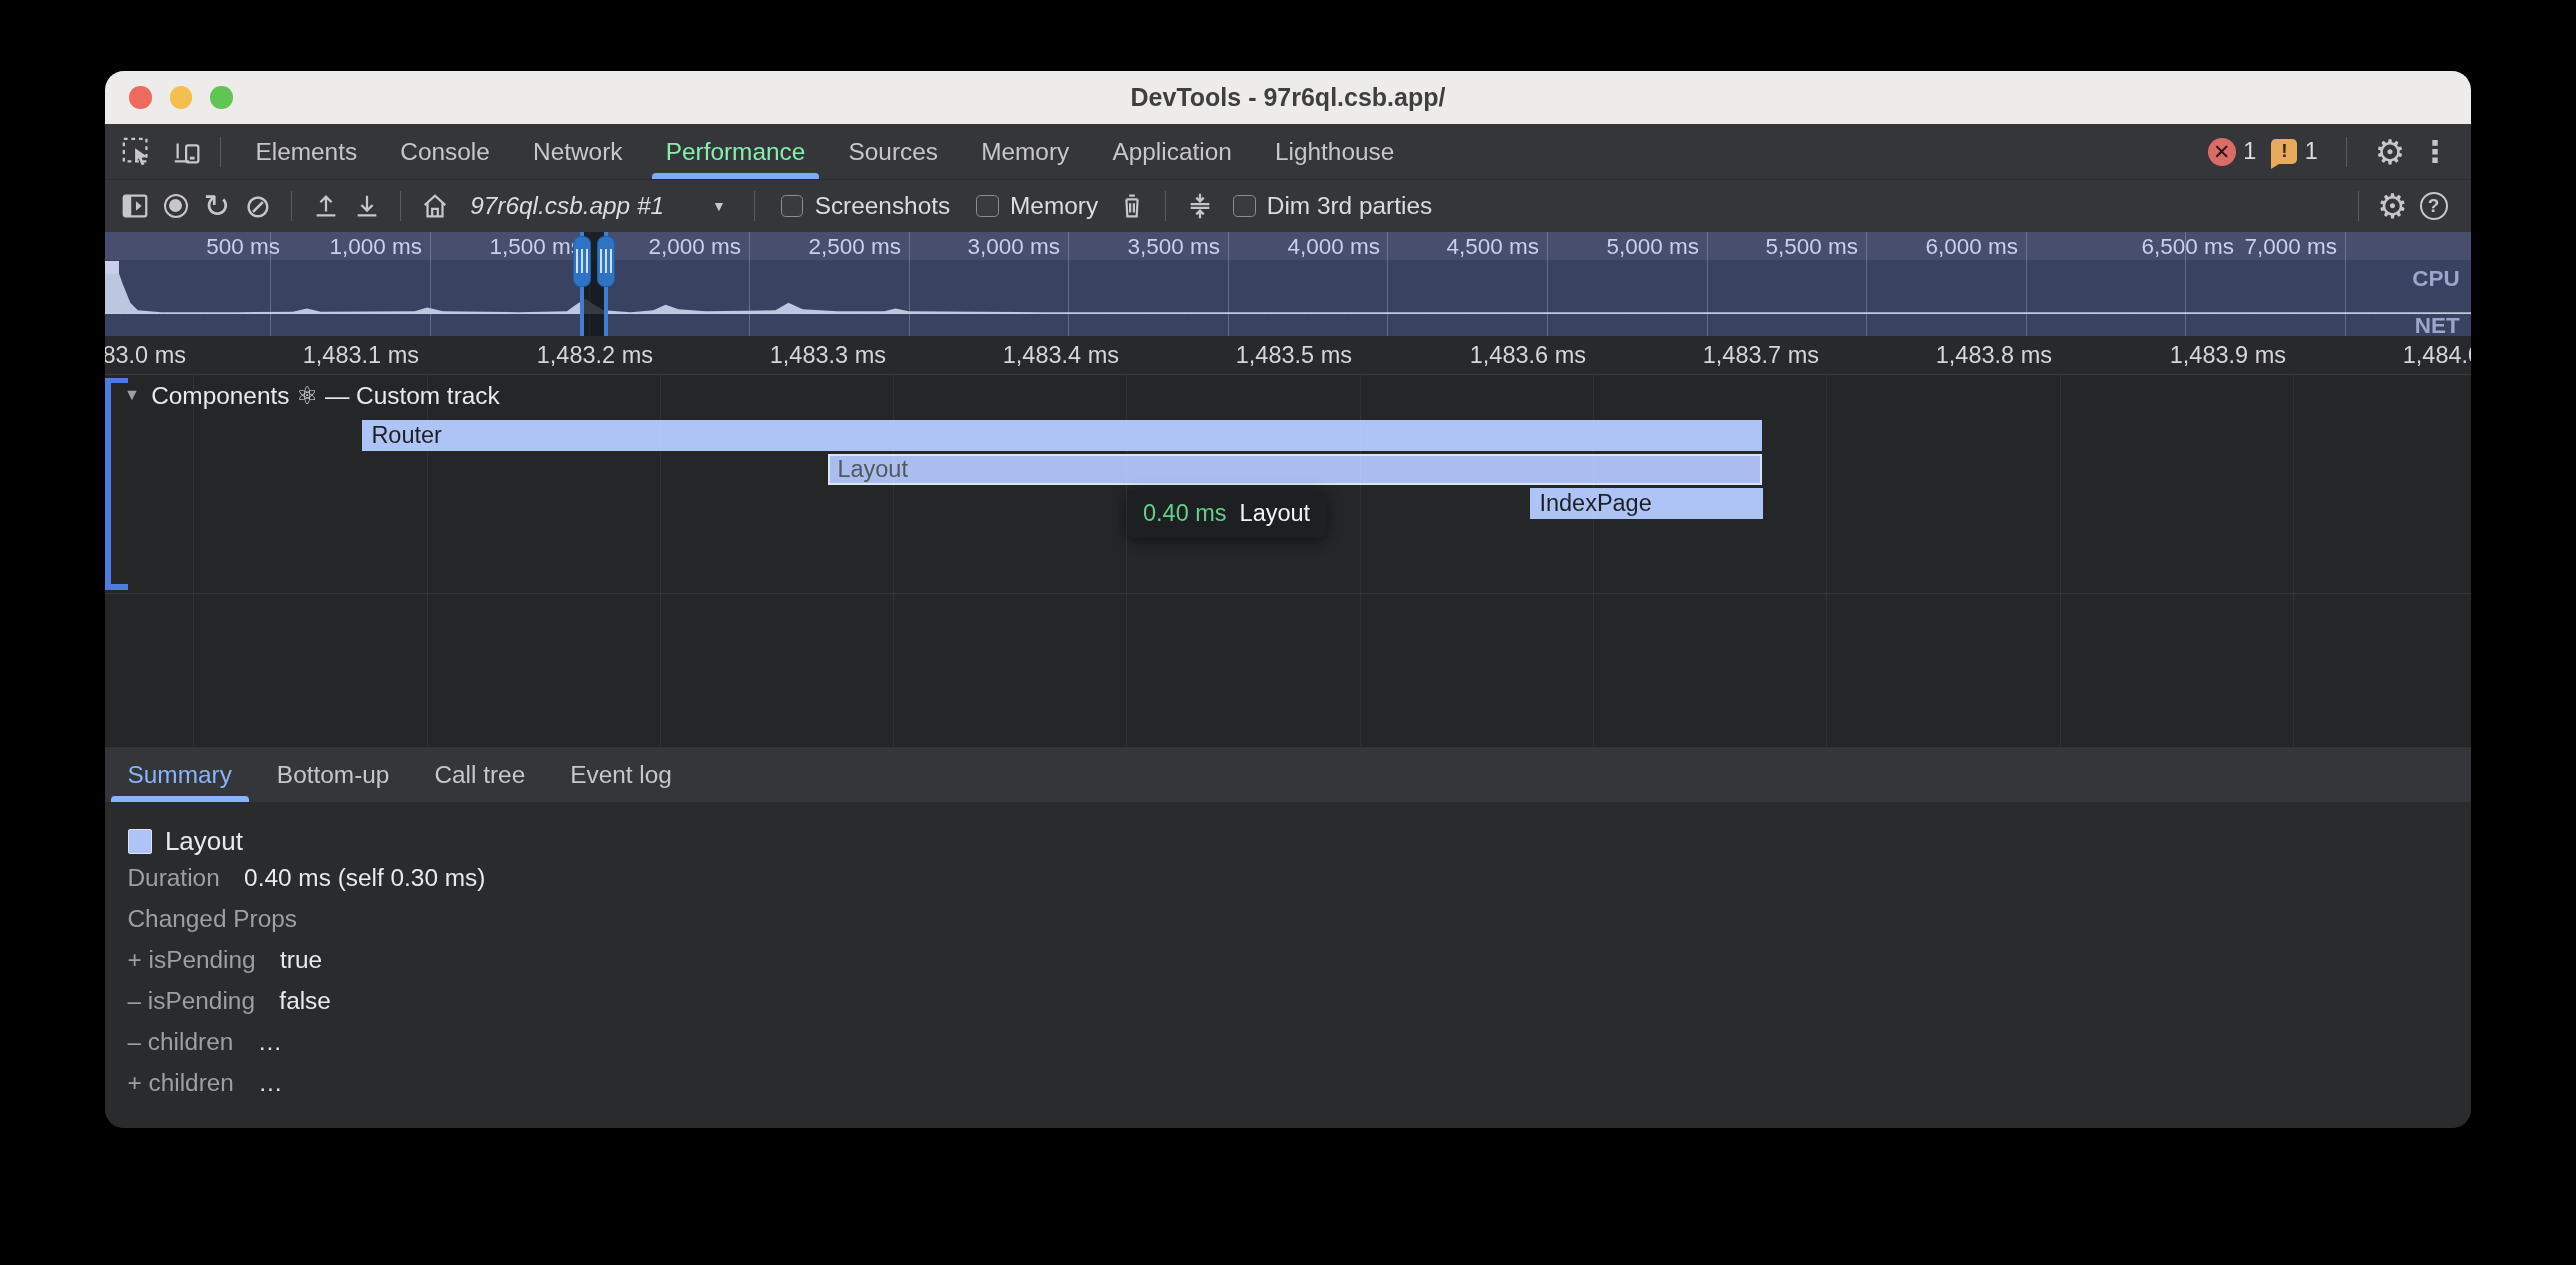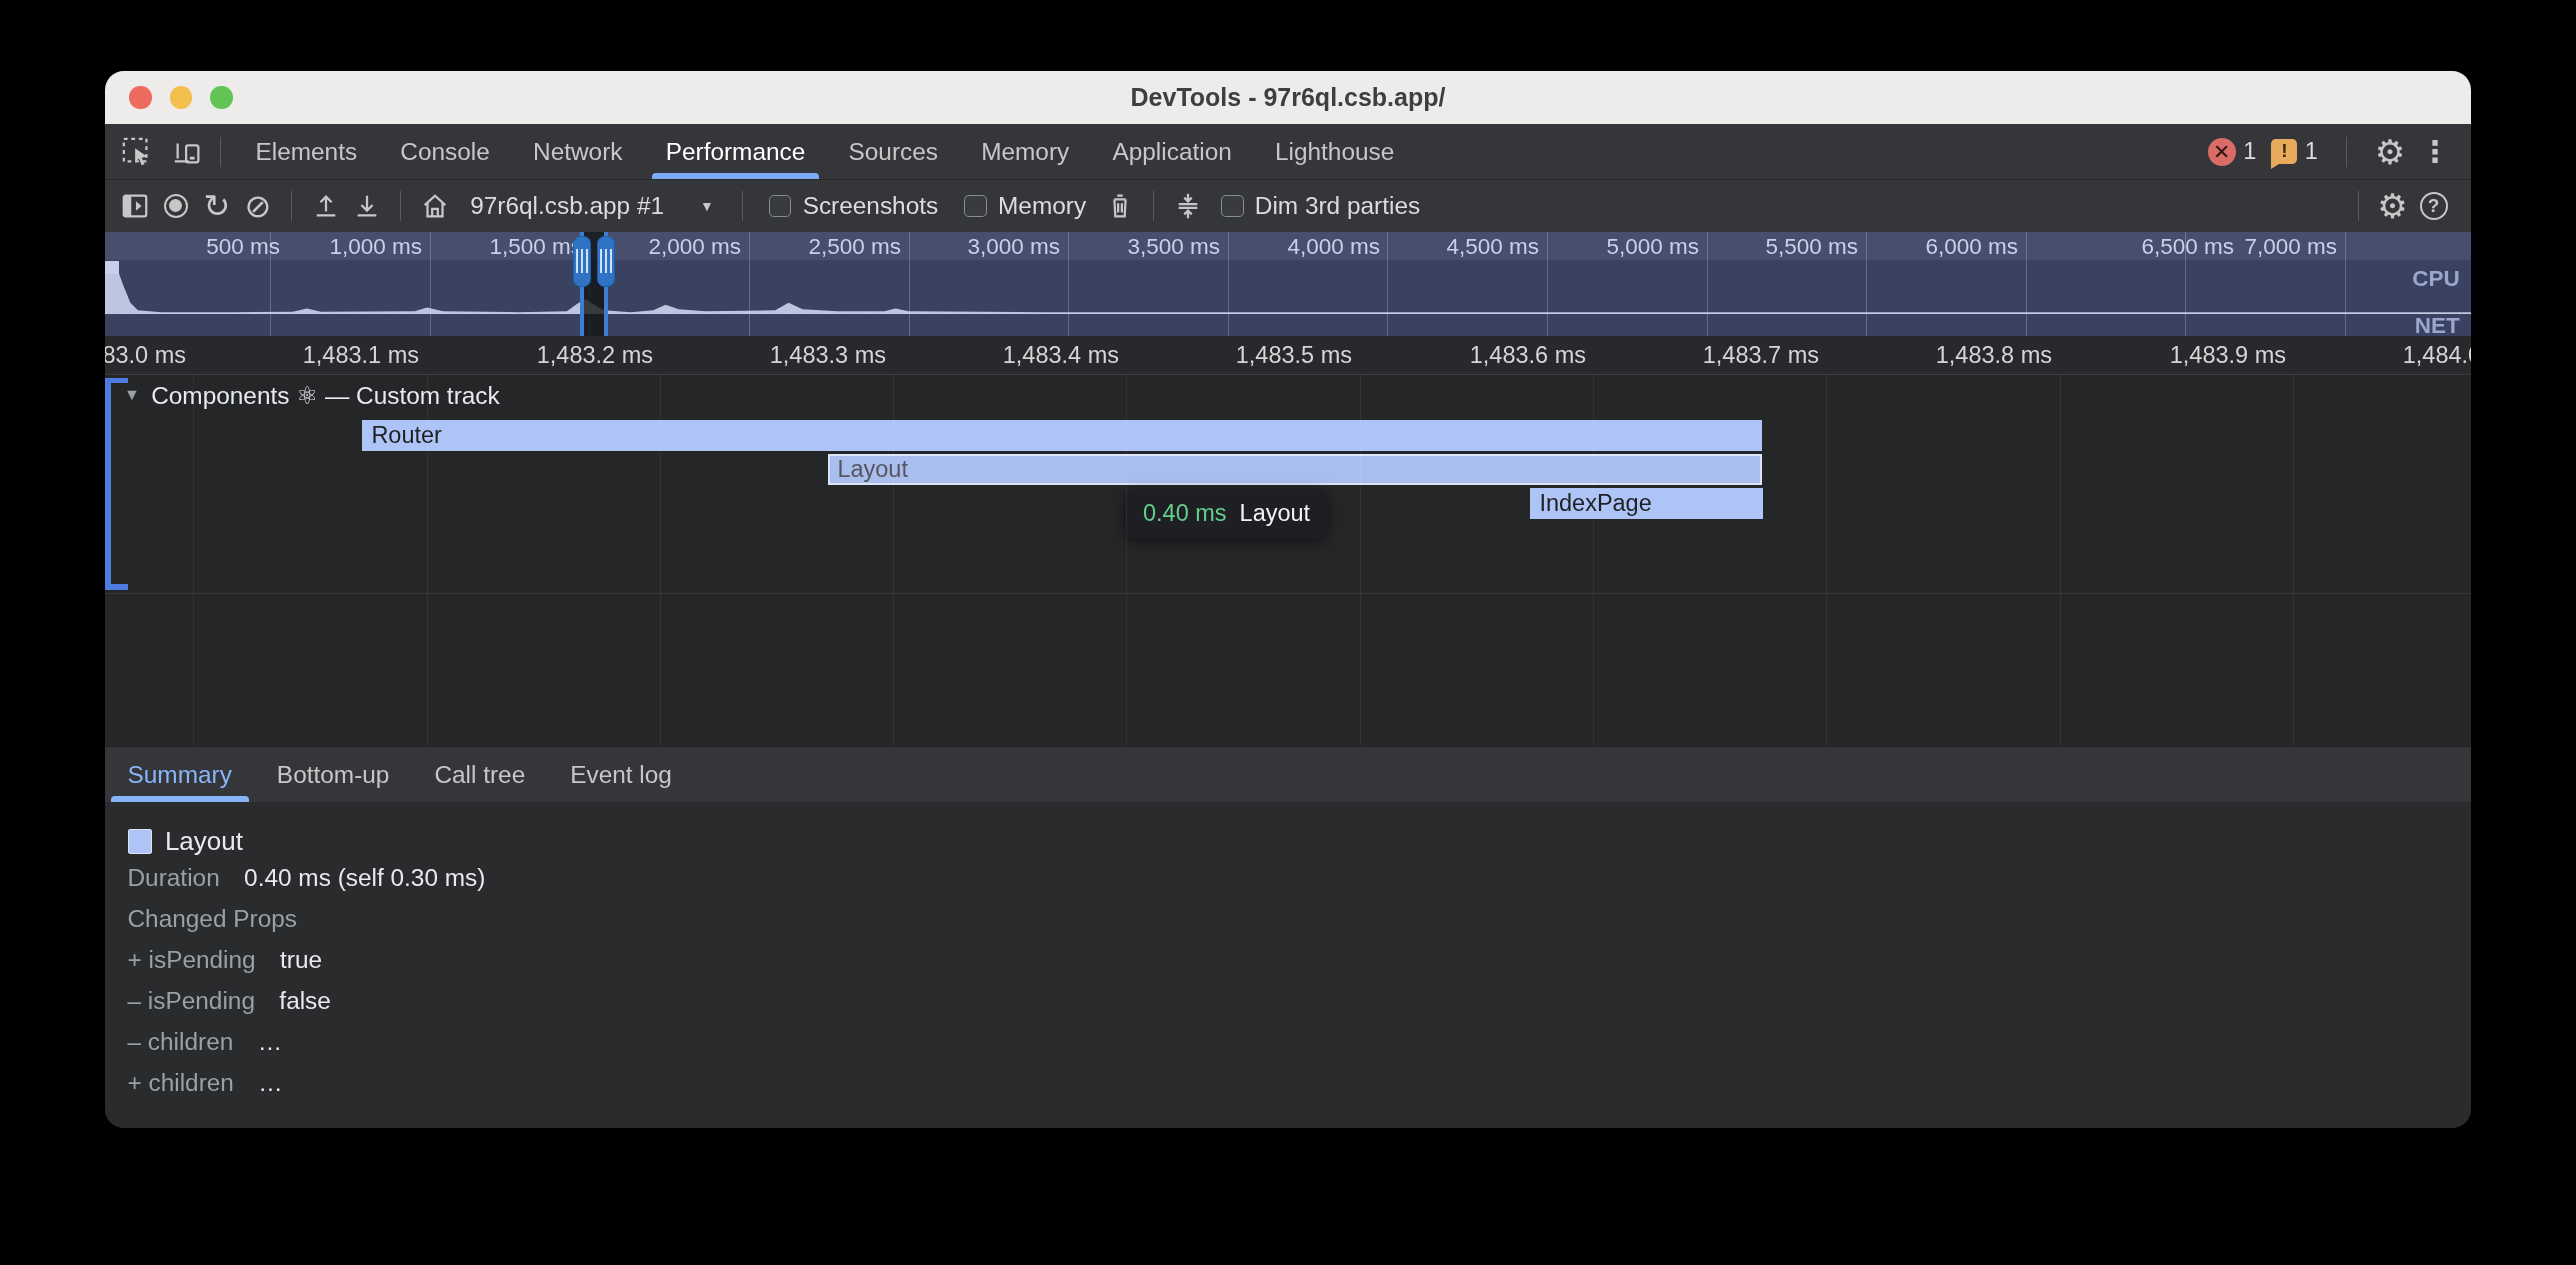--- a/index.html
+++ b/index.html
@@ -21,7 +21,7 @@
   .vdiv { width:0.9px; height:30px; background:#5a5b5e; margin:0 13px; }
   .tabs { display:flex; height:100%; align-items:center; }
   .tab { position:relative; height:100%; display:flex; align-items:center; padding:0 21.6px; font-size:24.4px; color:#c7c7c7; cursor:pointer; }
-  .tab.selected { color:#ffffff; }
+  .tab.selected { color:#86efac; }
   .tab.selected .underline { position:absolute; left:7.5px; right:7.5px; bottom:0; height:5.6px; background:#7cacf8; border-radius:3.8px 3.8px 0 0; }
   .tabbar-right { margin-left:auto; display:flex; align-items:center; gap:15px; padding-right:20.7px; }
   .badge-group { display:flex; align-items:center; gap:7.5px; cursor:pointer; }

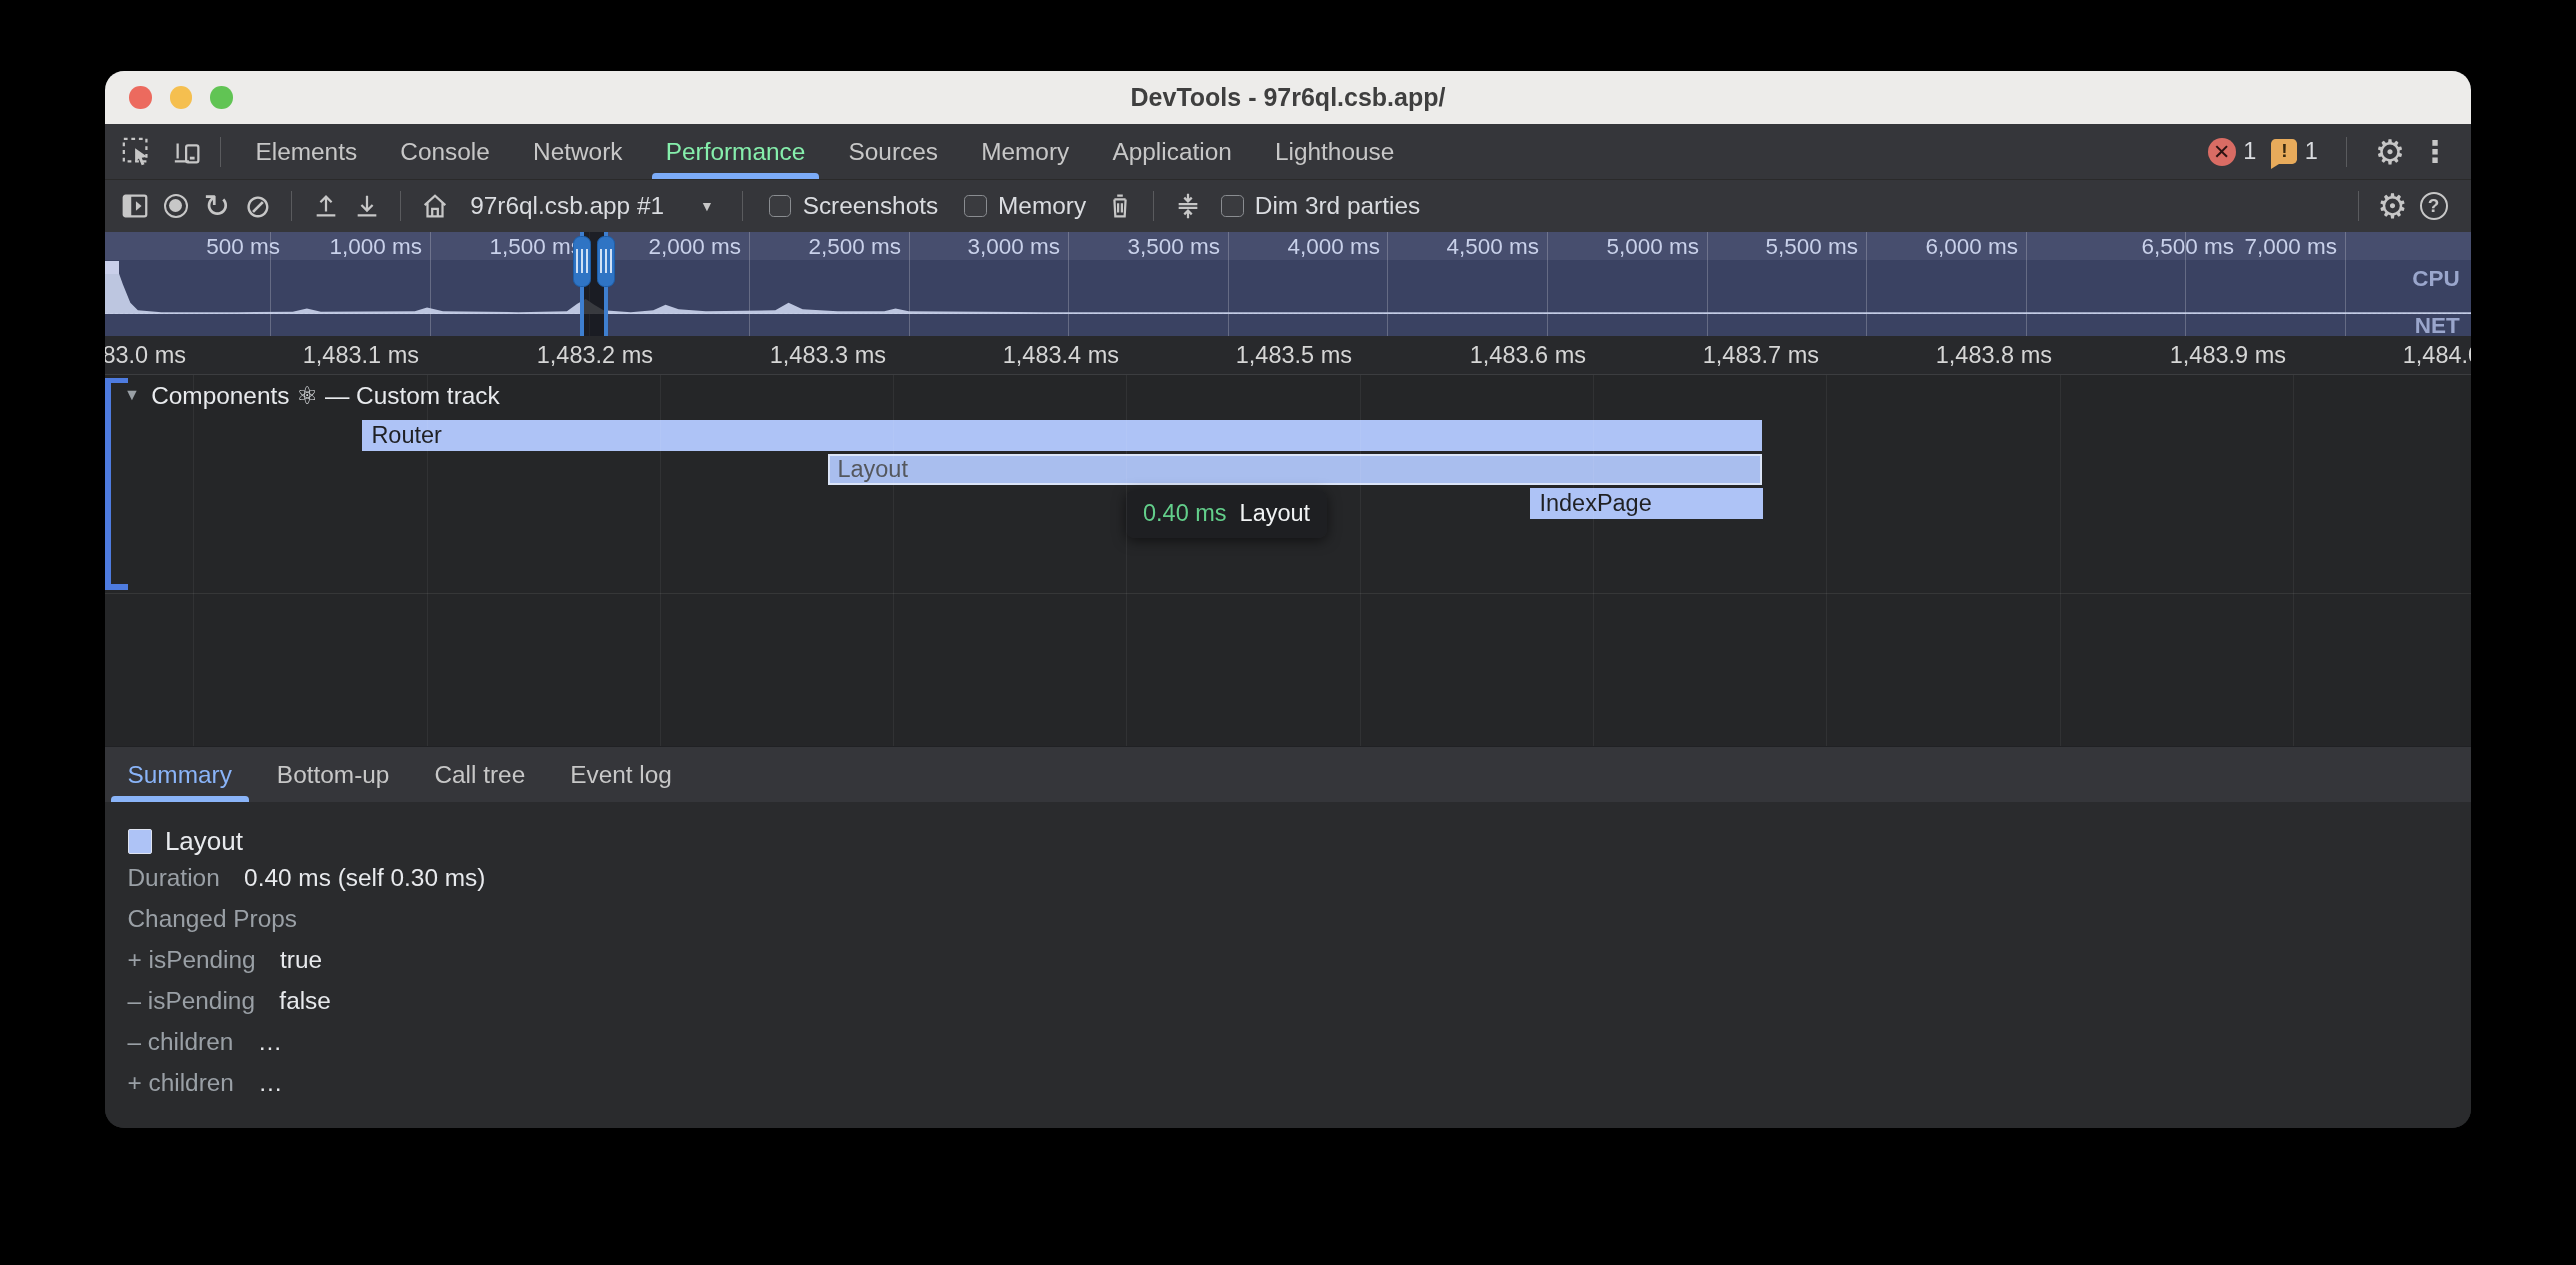--- a/index.html
+++ b/index.html
@@ -40,7 +40,7 @@
   .glyph28 { font-size:28px; line-height:1; color:#c7c7c7; }
   .record-ring { width:24.4px; height:24.4px; border:2.8px solid #c7c7c7; border-radius:50%; display:flex; align-items:center; justify-content:center; }
   .record-dot { width:13px; height:13px; border-radius:50%; background:#c7c7c7; }
-  .target-select { display:flex; align-items:center; gap:36px; padding:0 15px; cursor:pointer; }
+  .target-select { display:flex; align-items:center; gap:48px; padding:0 15px; cursor:pointer;font-style:italic; }
   .target-label { font-size:24.4px; color:#dadce0; }
   .caret { font-size:14px; color:#c7c7c7; }
   .check-item { display:flex; align-items:center; gap:11.3px; margin:0 13px; cursor:pointer; }

